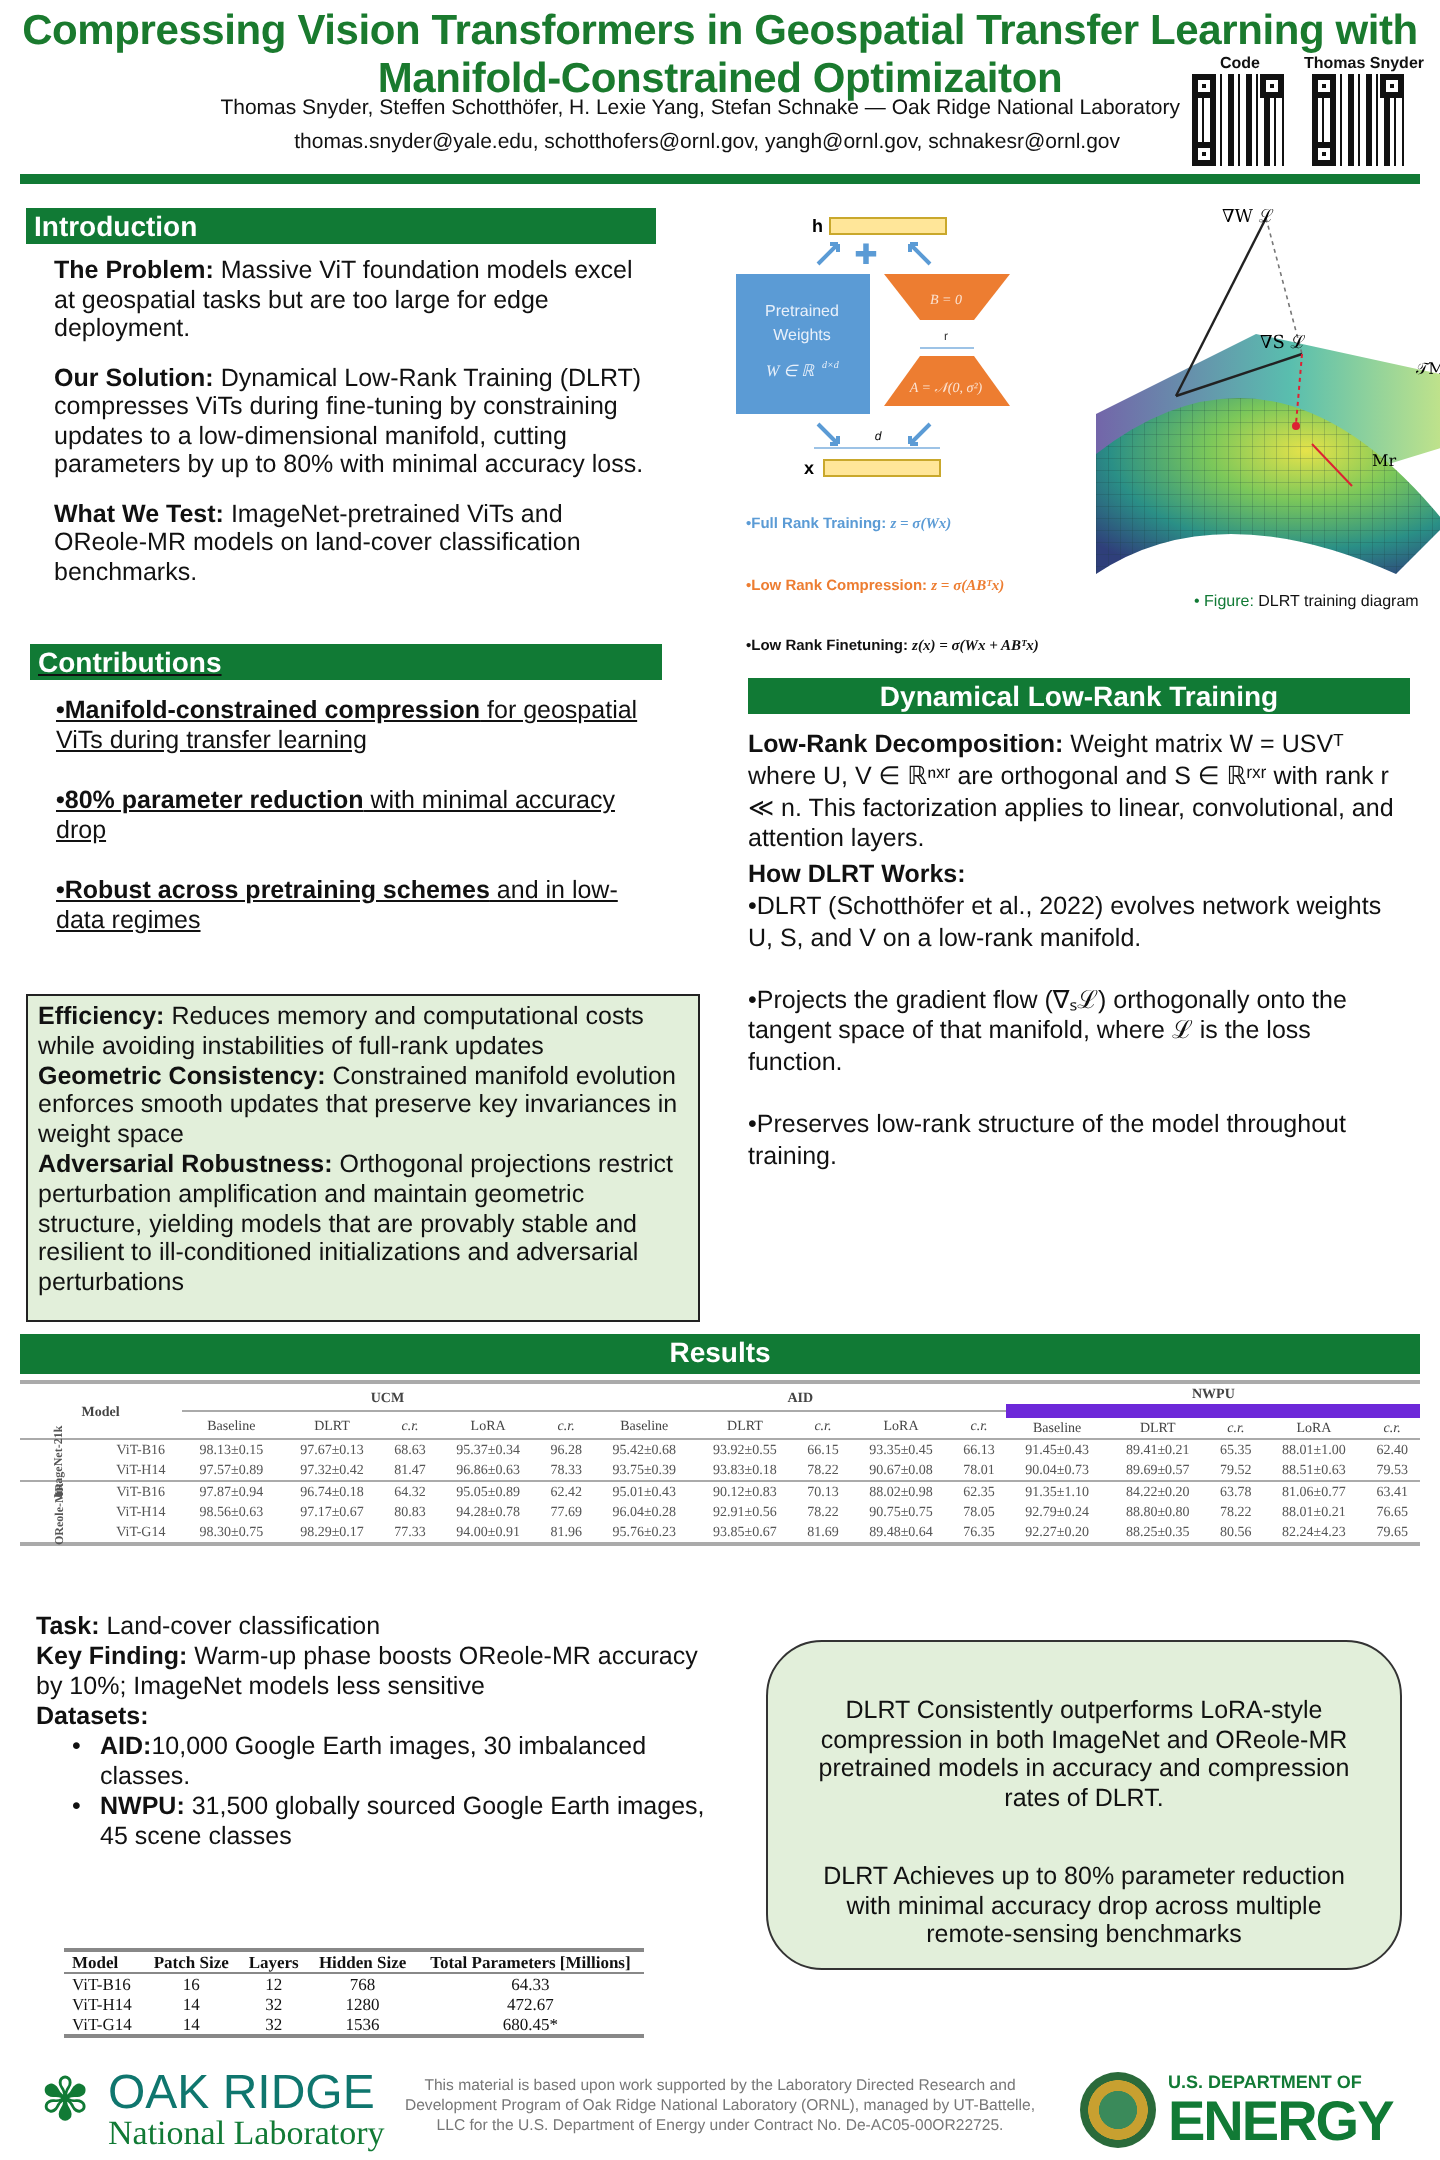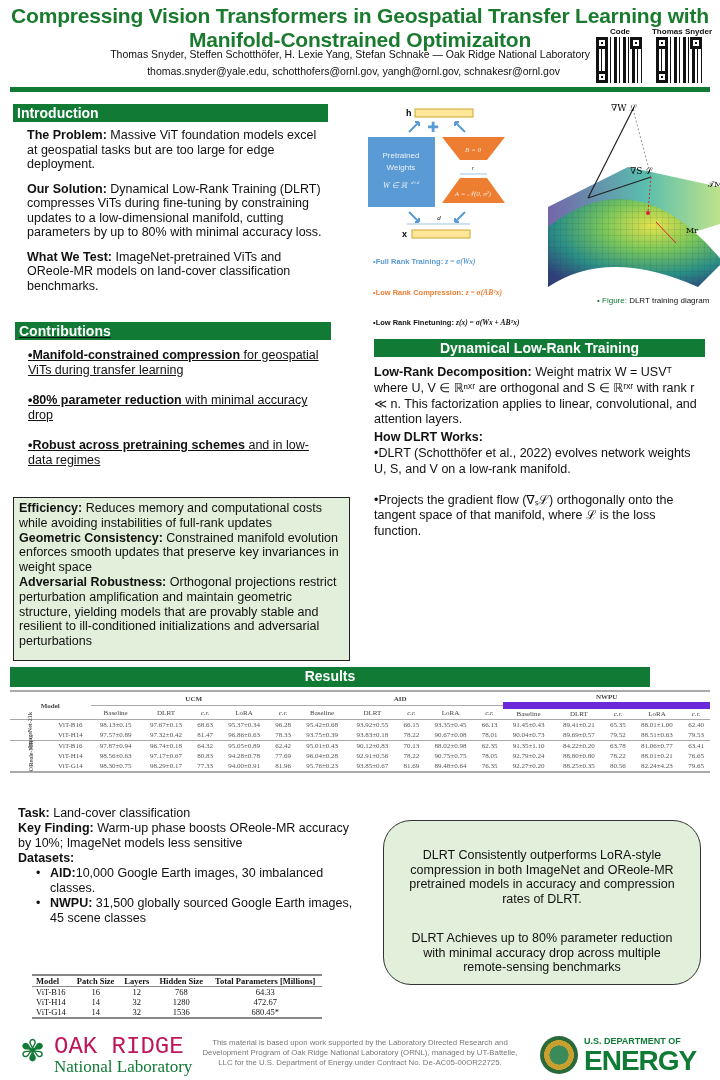--- a/index.html
+++ b/index.html
@@ -163,6 +163,7 @@
     <p style="font-weight:bold;">How DLRT Works:</p>
     <p style="margin-bottom:15px;">•DLRT (Schotthöfer et al., 2022) evolves network weights U, S, and V on a low-rank manifold.</p>
     <p style="margin-bottom:15px;">•Projects the gradient flow (∇ₛℒ) orthogonally onto the tangent space of that manifold, where ℒ is the loss function.</p>
+    <p>•Preserves low-rank structure of the model throughout training.</p>
   </div>
 </div>
 

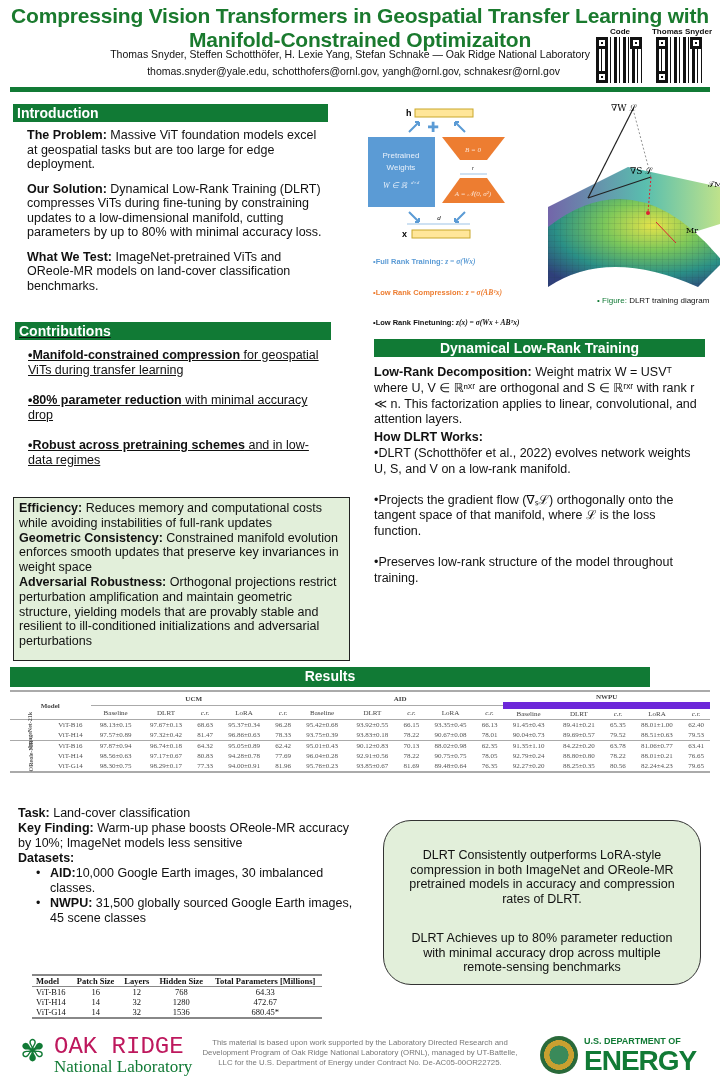--- a/index.html
+++ b/index.html
@@ -167,7 +167,7 @@
   </div>
 </div>
 
-<div class="abs sec-head" style="left:10px;top:667px;width:640px;height:20px;text-align:center;font-size:14px;">Results</div>
+<div class="abs sec-head" style="left:10px;top:667px;width:700px;height:20px;text-align:center;font-size:14px;">Results</div>
 
 <div class="abs" style="left:10px;top:690px;width:700px;border-top:2px solid #aaa;border-bottom:2px solid #aaa;">
   <table class="res-table">

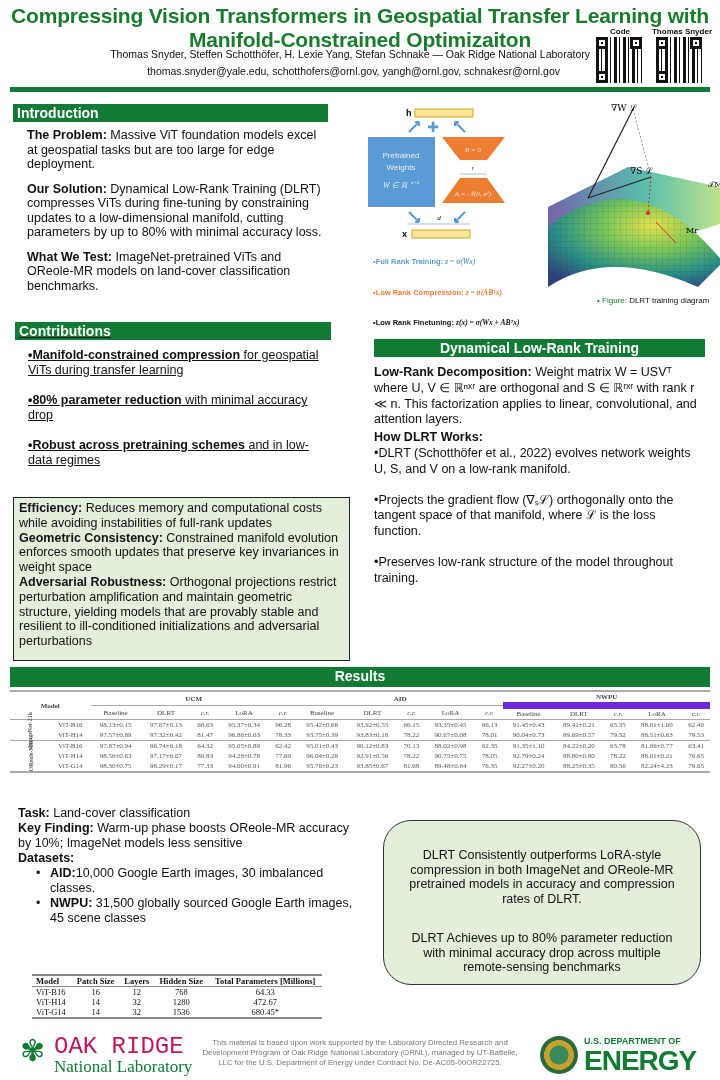--- a/index.html
+++ b/index.html
@@ -347,7 +347,7 @@
 
 <div class="abs" style="left:20px;top:1034px;width:175px;height:42px;">
   <span style="position:absolute;left:0;top:0;font-size:30px;color:#117a35;line-height:34px;">✾</span>
-  <span style="position:absolute;left:34px;top:0;font-family:Liberation Mono, monospace;font-size:24px;color:#be185d;line-height:26px;">OAK RIDGE</span>
+  <span style="position:absolute;left:34px;top:0;font-family:Liberation Sans, sans-serif;font-size:24px;color:#0f766e;line-height:26px;">OAK RIDGE</span>
   <span style="position:absolute;left:34px;top:24px;font-family:'Liberation Serif',serif;font-size:17px;color:#117a35;line-height:18px;">National Laboratory</span>
 </div>
 <div class="abs" style="left:195px;top:1038px;width:330px;font-size:7.8px;color:#777;text-align:center;line-height:10px;">This material is based upon work supported by the Laboratory Directed Research and Development Program of Oak Ridge National Laboratory (ORNL), managed by UT-Battelle, LLC for the U.S. Department of Energy under Contract No. De-AC05-00OR22725.</div>

